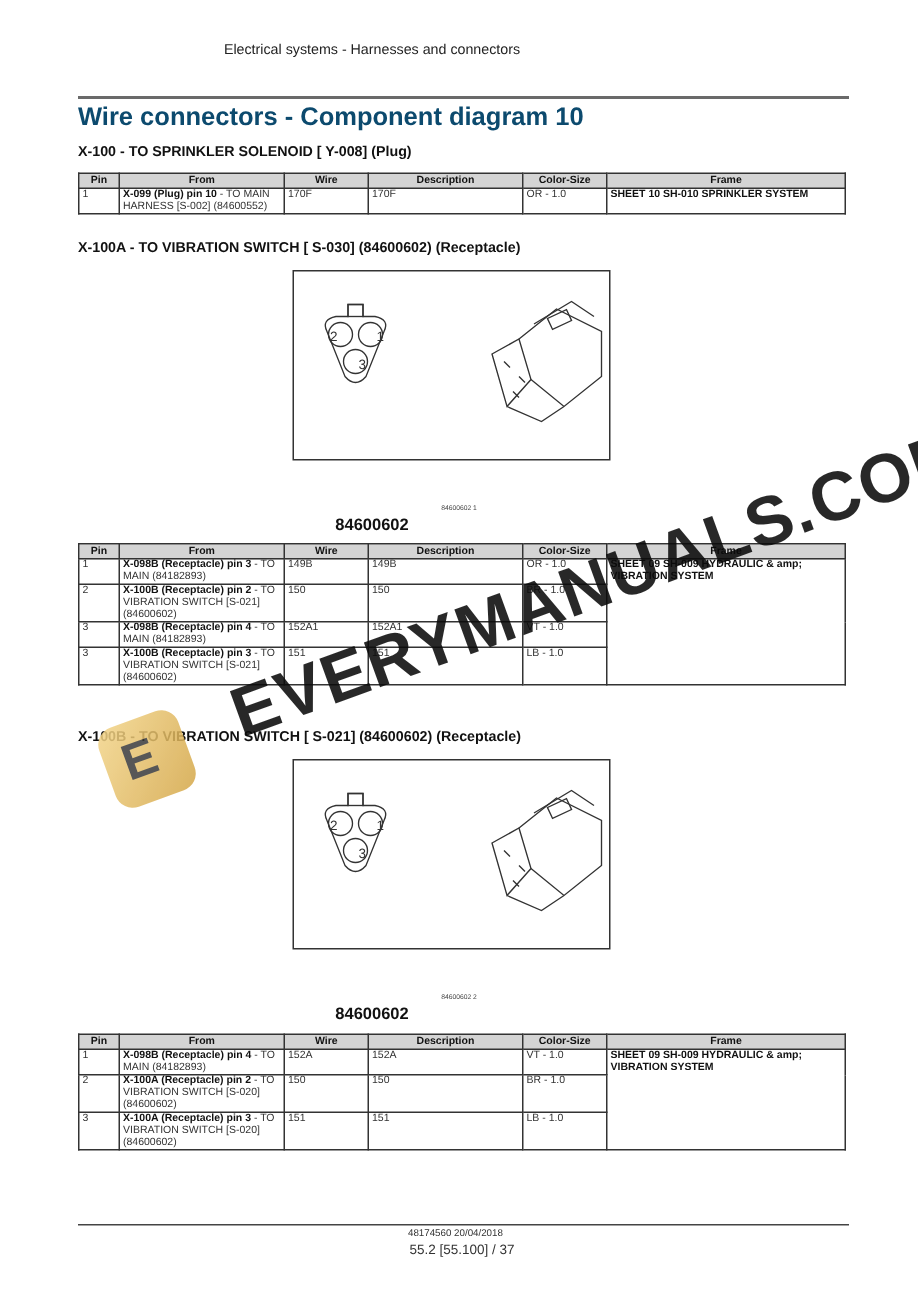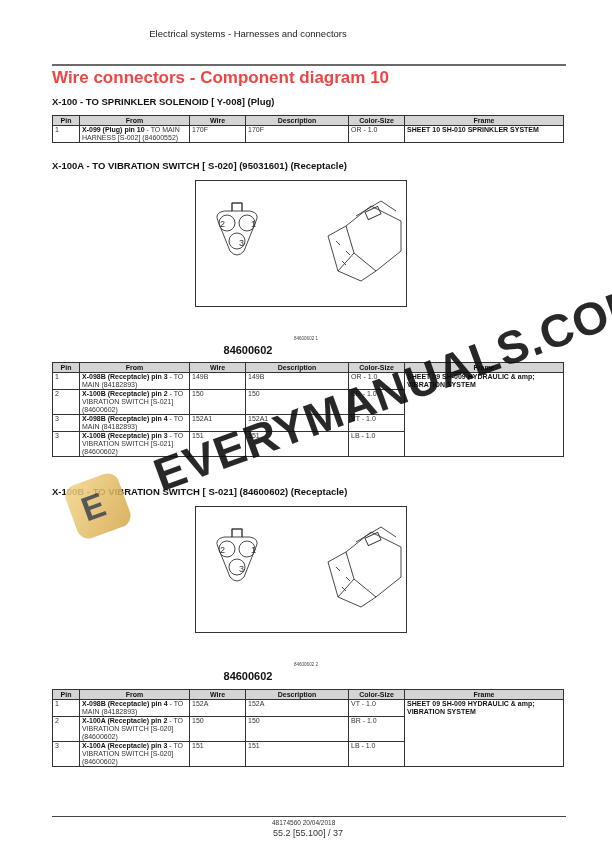--- a/index.html
+++ b/index.html
@@ -8,7 +8,7 @@
   .page-header { position: absolute; top: 28px; left: 0; width: 496px; text-align: center;
                  font-size: 9.5px; color: #222; }
   .rule-top { position: absolute; top: 64px; left: 52px; width: 514px; height: 2px; background: #6a6a6a; }
-  .page-title { position: absolute; top: 68px; left: 52px; font-size: 17px; font-weight: bold; color: #ef4444; }
+  .page-title { position: absolute; top: 68px; left: 52px; font-size: 17px; font-weight: bold; color: #0c4a6e; }
   .section-title { position: absolute; left: 52px; font-size: 9.5px; font-weight: bold; color: #111; }
   table.conn { position: absolute; left: 52px; width: 512px; border-collapse: collapse; font-size: 7px; line-height: 8px; }
   table.conn th { background: #d4d4d4; border: 1px solid #333; font-weight: bold; padding: 0 2px; height: 9px; text-align: center; }

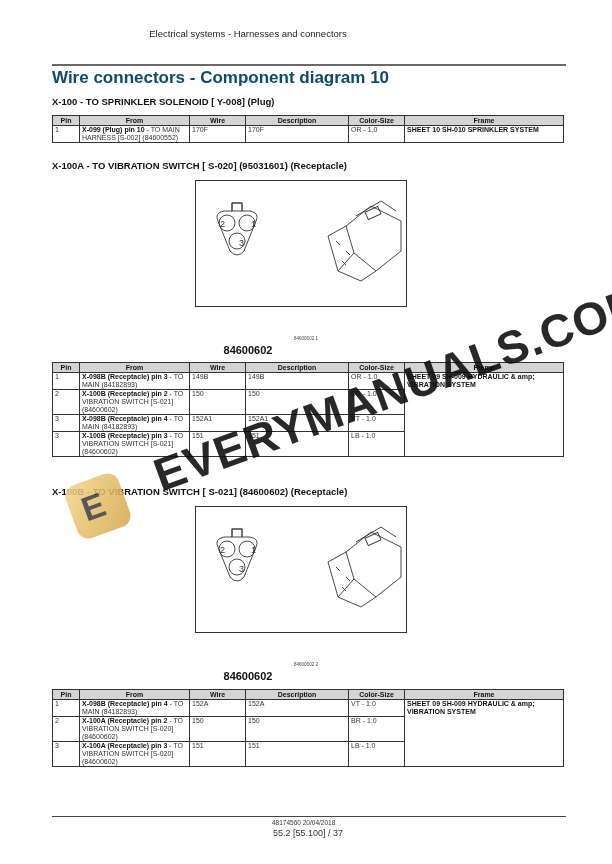--- a/index.html
+++ b/index.html
@@ -65,7 +65,7 @@
 </tbody>
   </table>
 
-<div class="section-title" style="top:160px">X-100A - TO VIBRATION SWITCH [ S-020] (95031601) (Receptacle)</div>
+<div class="section-title" style="top:160px">X-100A - TO VIBRATION SWITCH [ S-030] (84600602) (Receptacle)</div>
 <div class="figure" style="top:180px">
   <svg width="210" height="125" viewBox="0 0 210 125">
     <g fill="none" stroke="#333" stroke-width="0.9">

